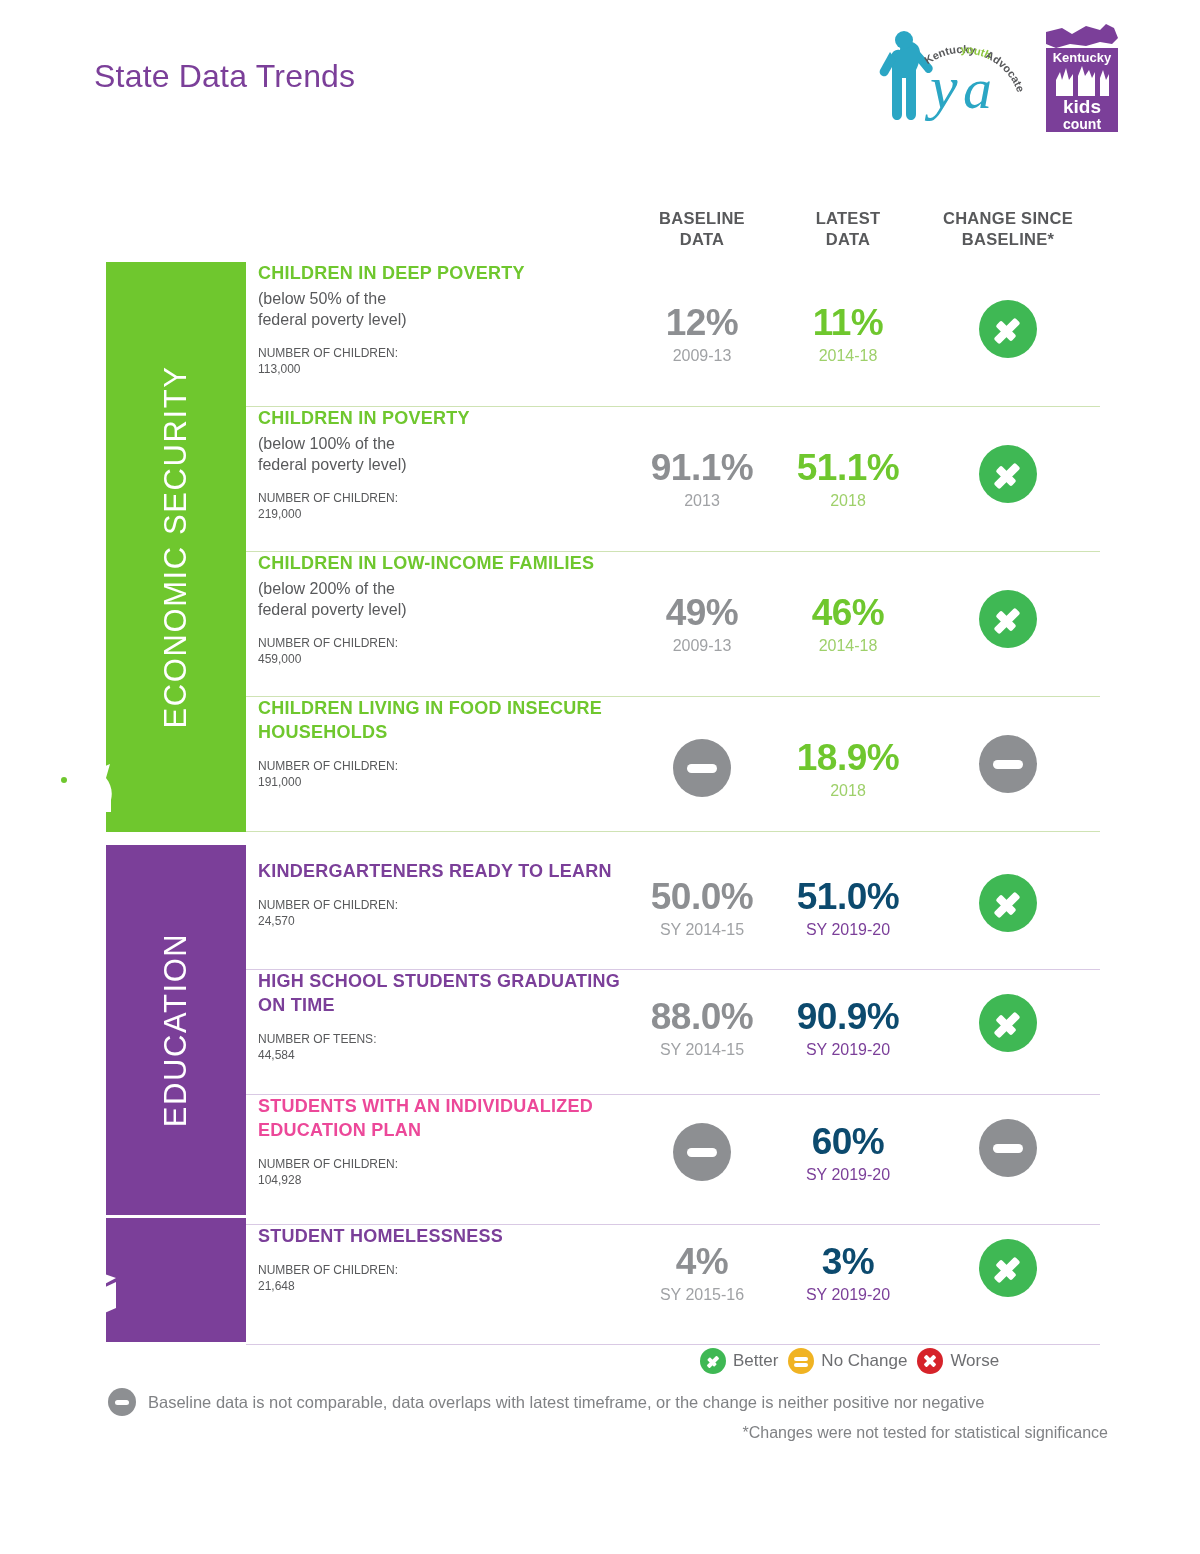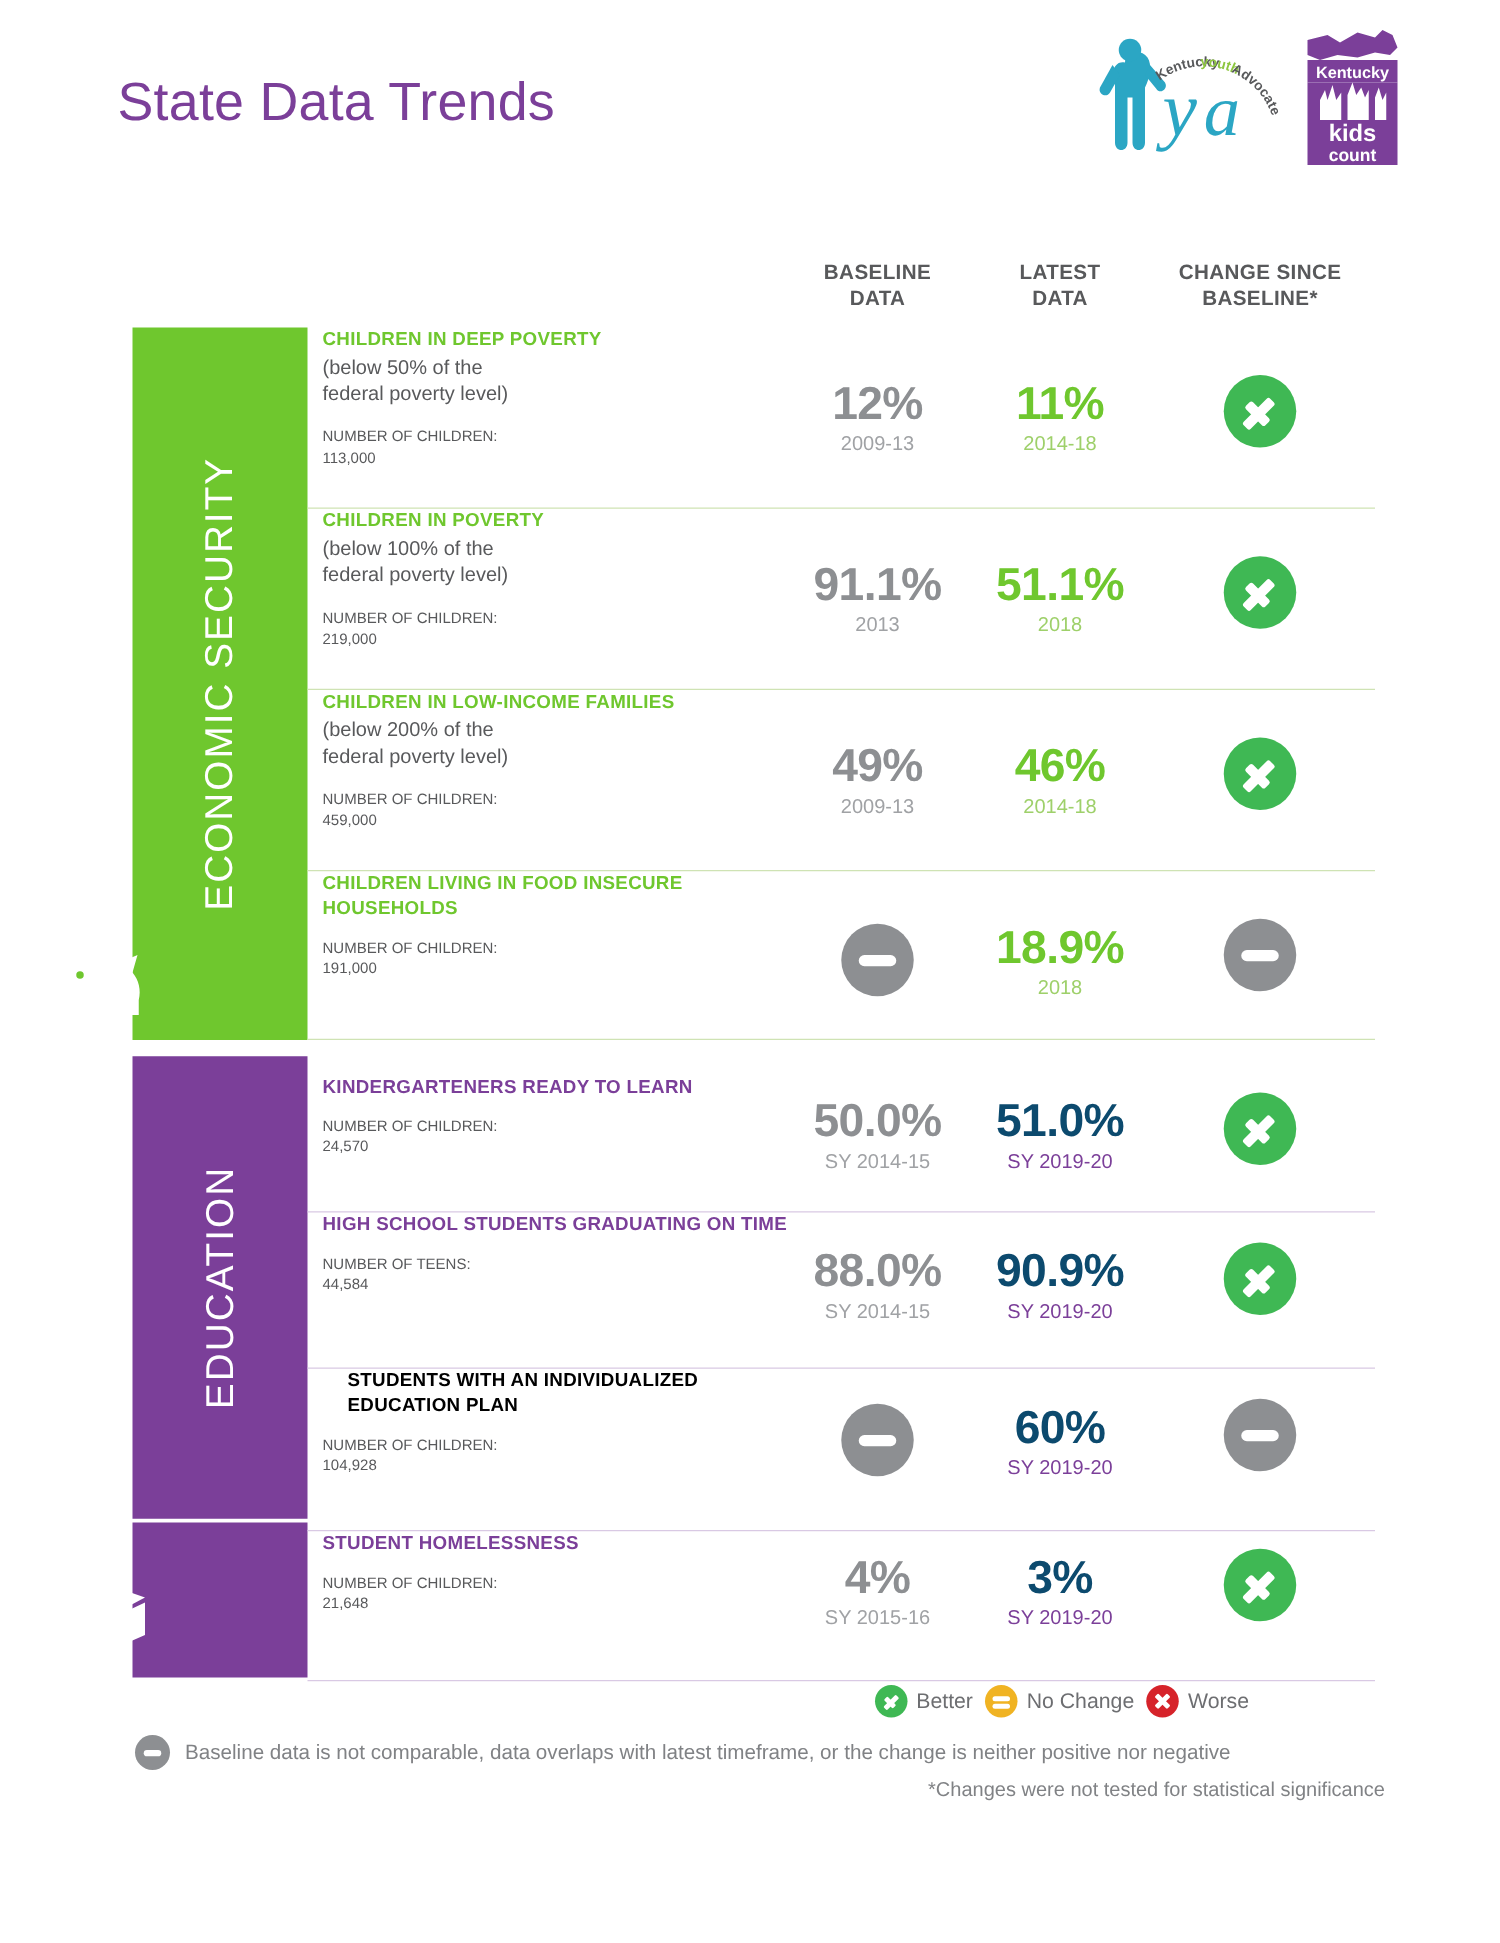--- a/index.html
+++ b/index.html
@@ -16,7 +16,7 @@
   
   .page-title{
     position:absolute;left:94px;top:58px;
-    font-size:43px;font-weight:400;color:#7b3f99;
+    font-size:32px;font-weight:400;color:#7b3f99;
     letter-spacing:.2px;
   }
   .logos{position:absolute;right:78px;top:22px;display:flex;align-items:flex-start;gap:14px;}

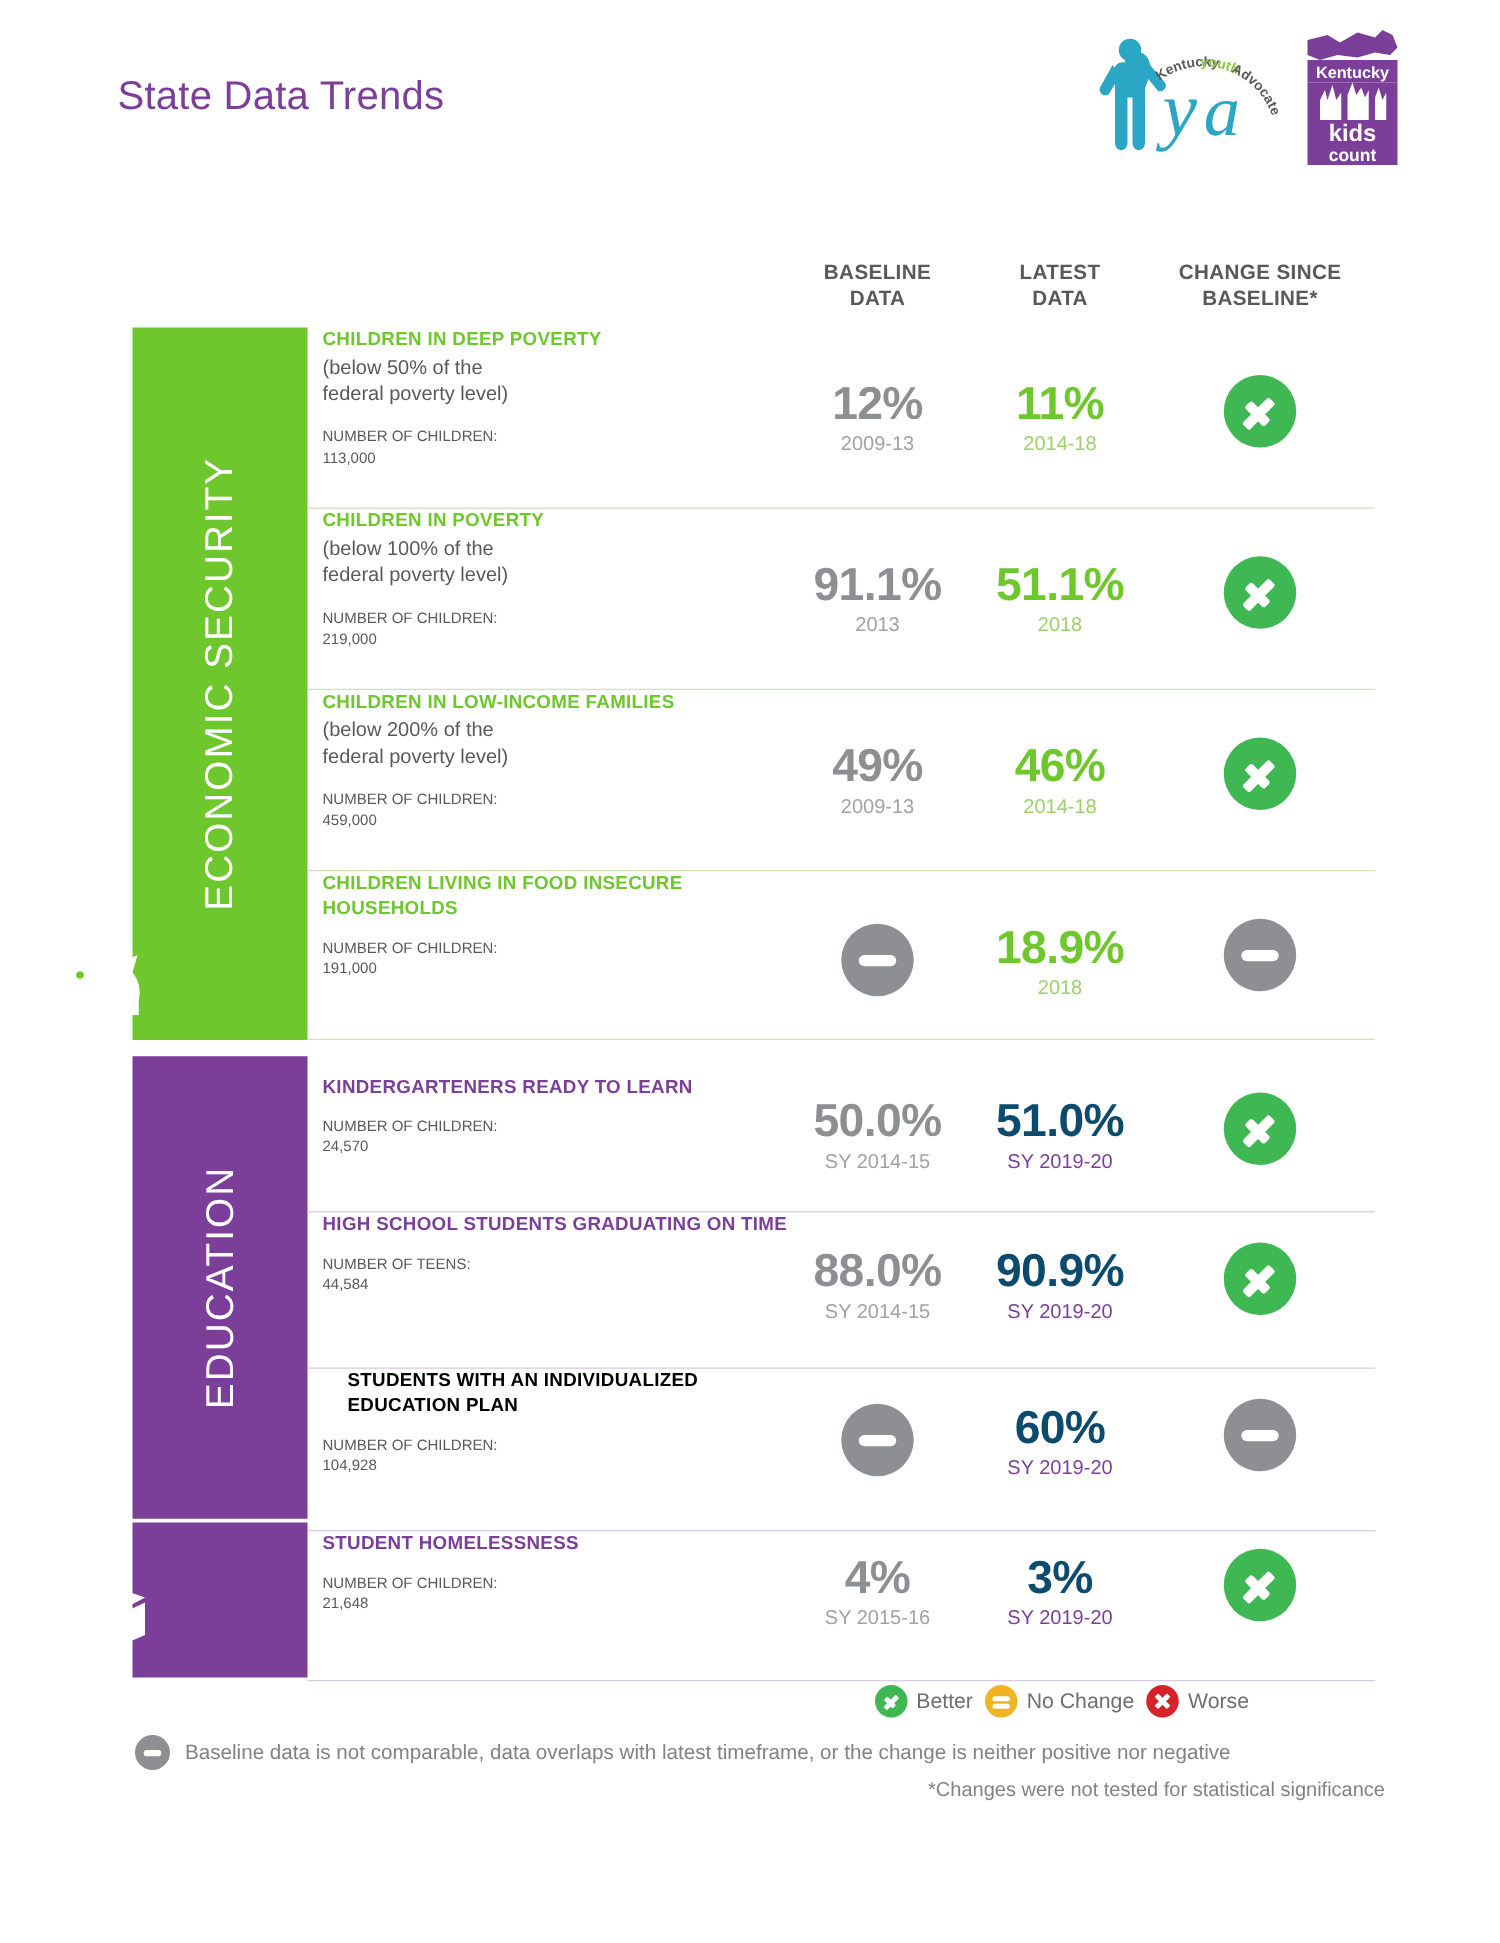--- a/index.html
+++ b/index.html
@@ -60,7 +60,7 @@
     position:absolute;left:0;top:0;width:380px;
   }
   .metric-name{
-    font-size:15px;font-weight:700;letter-spacing:.25px;line-height:1.32;
+    font-size:18px;font-weight:700;letter-spacing:.25px;line-height:1.32;
     text-transform:uppercase;
   }
   .metric-sub{

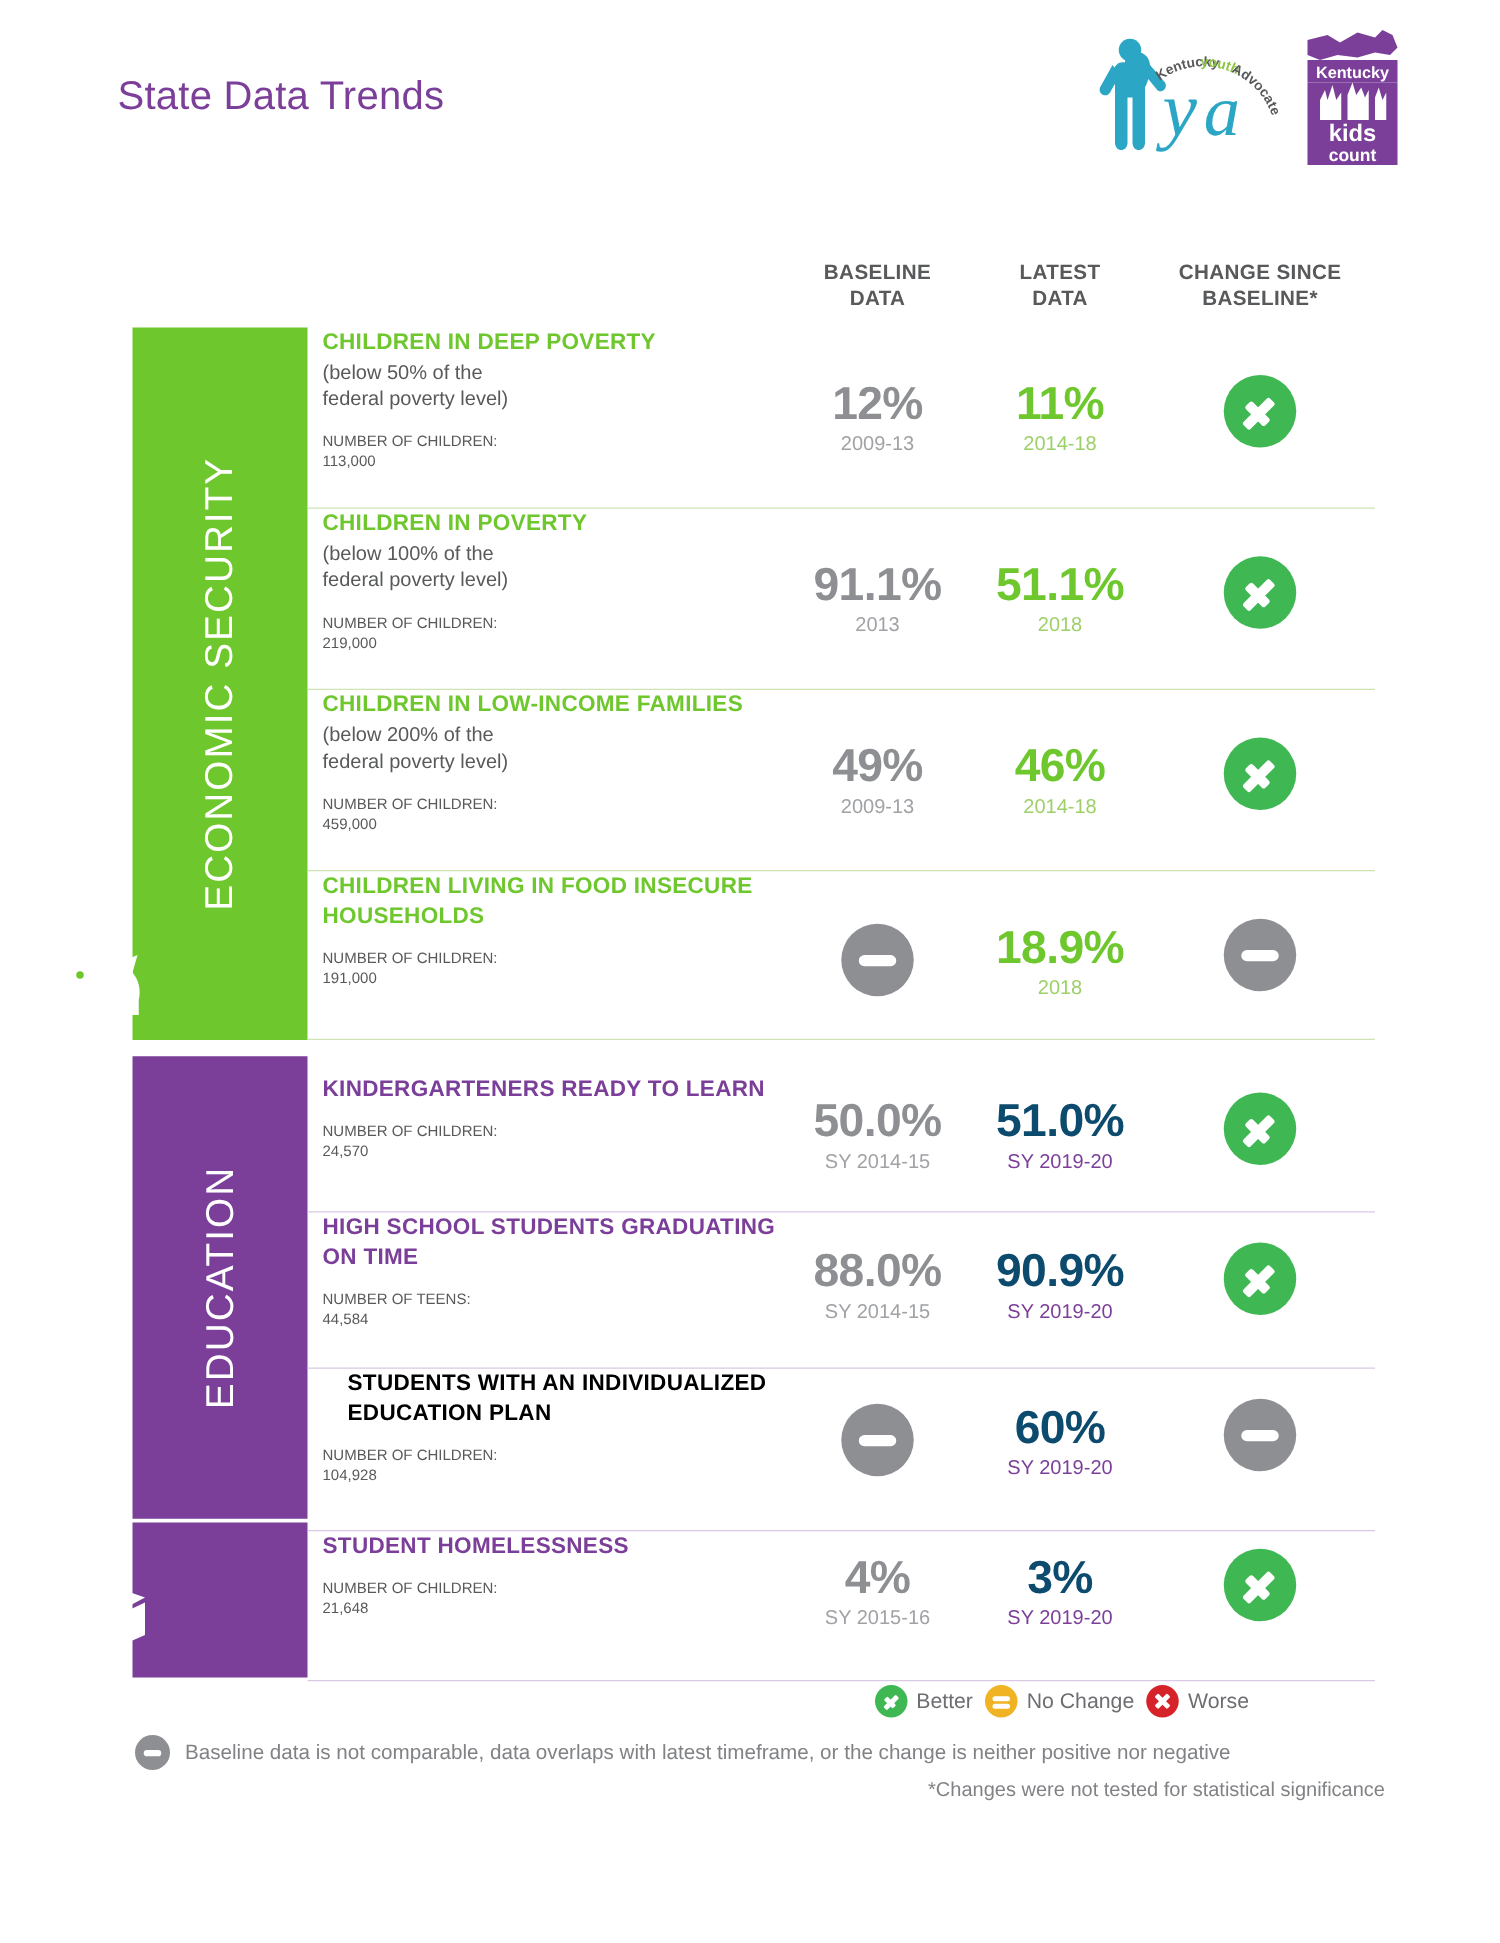--- a/index.html
+++ b/index.html
@@ -342,7 +342,7 @@
         </div>
         <div class="row" style="position: absolute; top: 235px; height: 130px; left: 0px; right: 0px;">
           <div class="row-label">
-            <div class="metric-name" style="color: #000000; margin-left: 20px;">STUDENTS WITH AN INDIVIDUALIZED EDUCATION PLAN</div>
+            <div class="metric-name" style="color: #ec4899;">STUDENTS WITH AN INDIVIDUALIZED EDUCATION PLAN</div>
             <div class="metric-count" style="margin-top: 13px;">
               <span class="cnum">NUMBER OF CHILDREN:</span>
               <span class="cnum">104,928</span>

